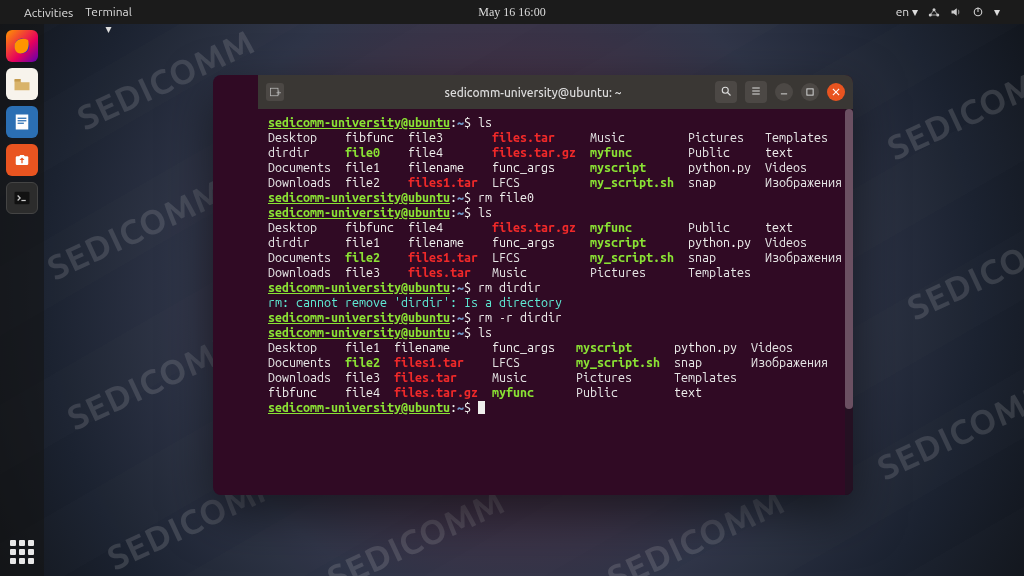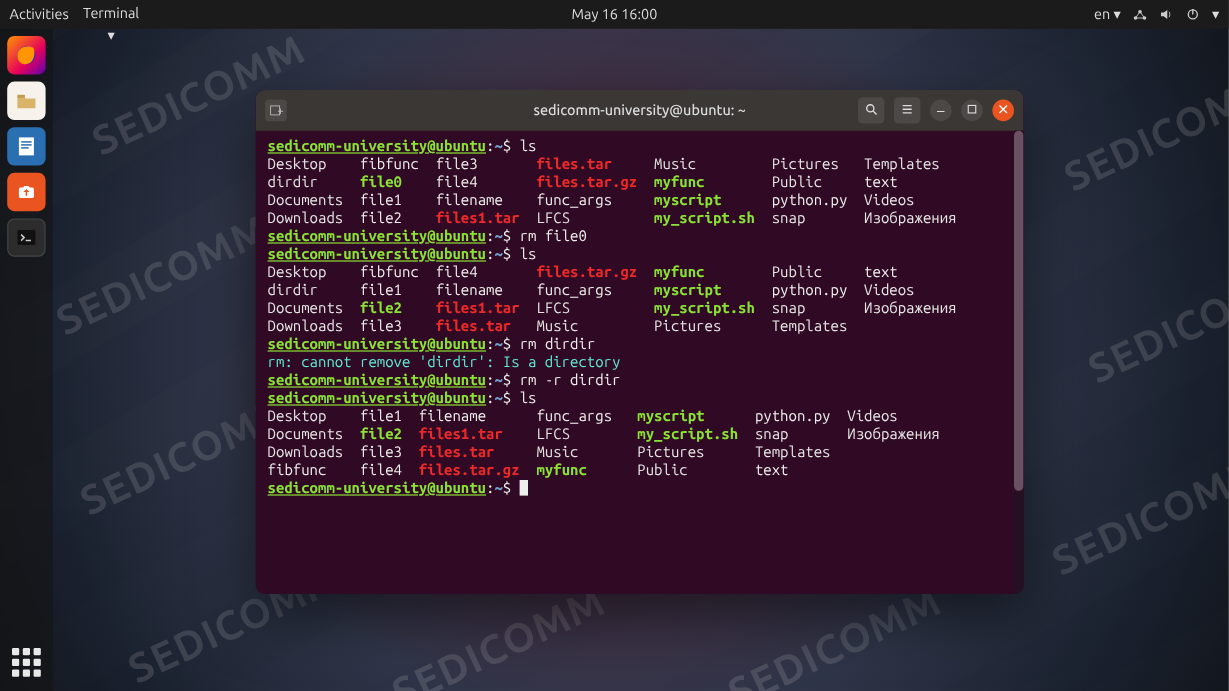--- a/index.html
+++ b/index.html
@@ -24,7 +24,7 @@
   .topbar {
     position: absolute; top: 0; left: 0; right: 0; height: 24px;
     background: #1b1b1b; display: flex; align-items: center; font-size: 12px;
-    color: #ddd; padding: 0 8px; z-index: 10;
+    color: #ddd; padding: 0 24px; z-index: 10;
   }
   .topbar .left { display: flex; gap: 12px; align-items: center; }
   .topbar .center { position: absolute; left: 50%; transform: translateX(-50%); }

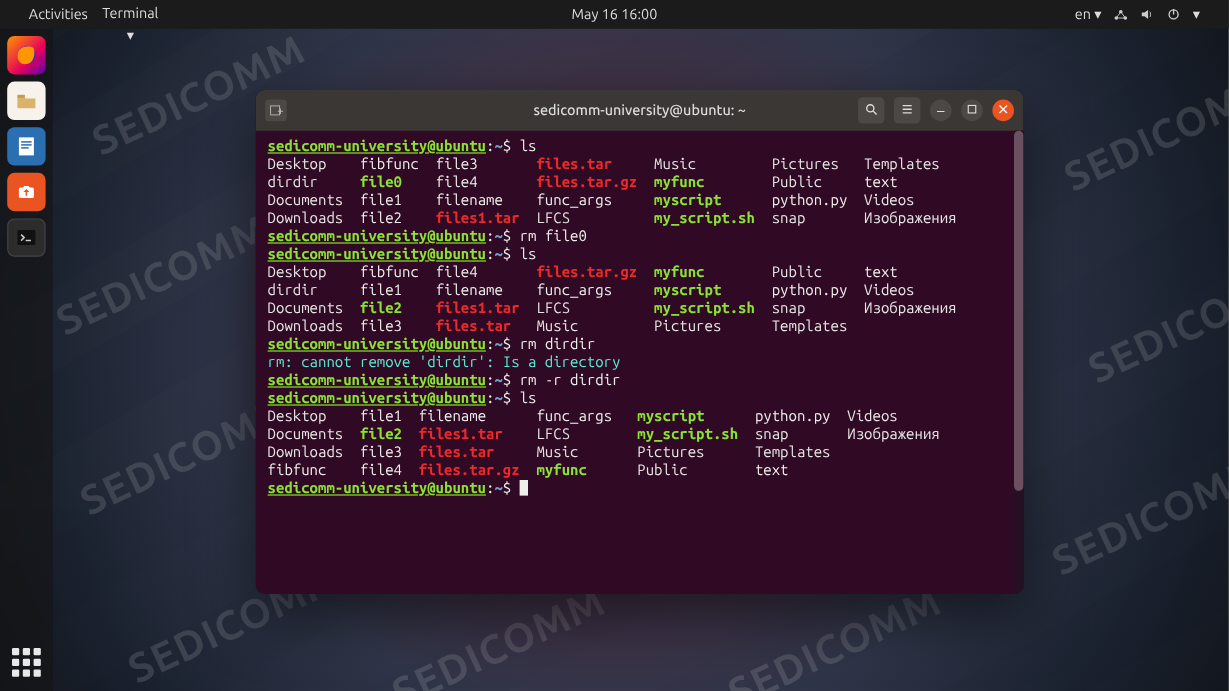--- a/index.html
+++ b/index.html
@@ -27,7 +27,7 @@
     color: #ddd; padding: 0 24px; z-index: 10;
   }
   .topbar .left { display: flex; gap: 12px; align-items: center; }
-  .topbar .center { position: absolute; left: 50%; transform: translateX(-50%); }
+  .topbar .center { position: absolute; left: 50%; transform: translateX(-50%); font-family: Liberation Serif, serif; }
   .topbar .right { margin-left: auto; display: flex; gap: 10px; align-items: center; text-align: right; }
   .topbar .app-label { display:flex; align-items:center; gap:4px;flex-direction:column; }
   .tb-icon { width:12px; height:12px; display:inline-block; }

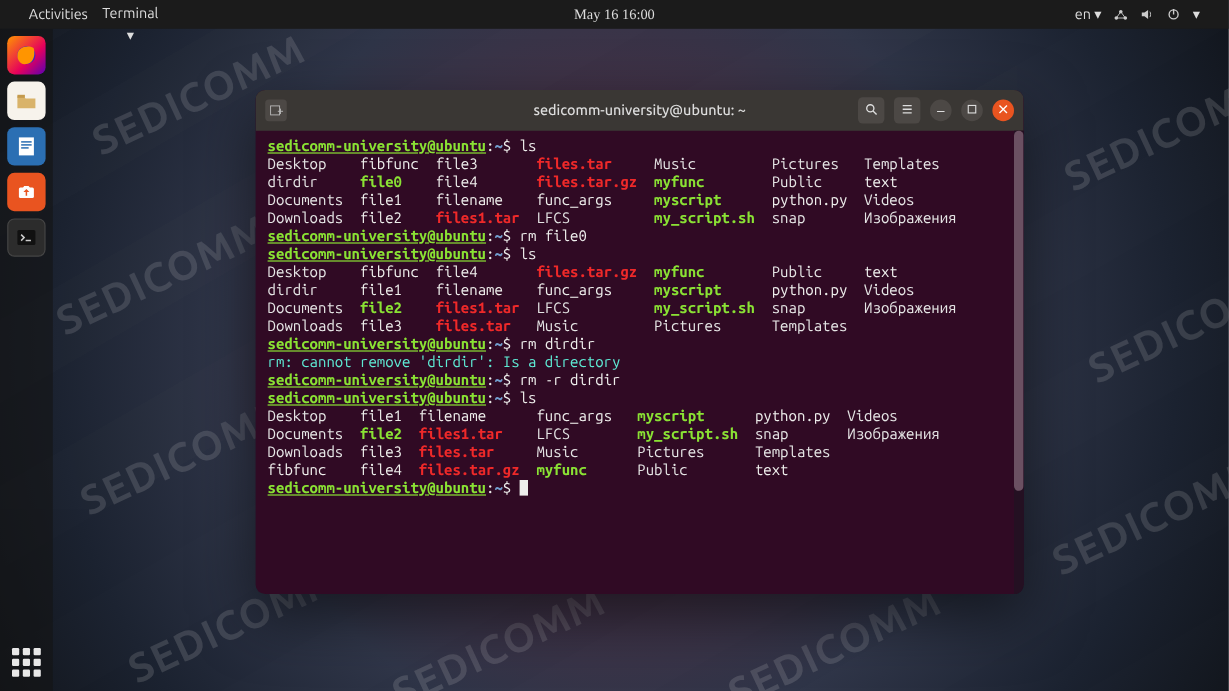--- a/index.html
+++ b/index.html
@@ -54,7 +54,7 @@
   .window {
     position: absolute; left: 213px; top: 75px; width: 640px; height: 420px;
     background: #300a24; border-radius: 8px; box-shadow: 0 18px 50px rgba(0,0,0,0.55);
-    display:flex; flex-direction:column; overflow:hidden; z-index: 20;
+    display:flex; flex-direction:column; overflow:hidden; z-index: 20; padding-left: 45px;
   }
   .titlebar {
     height: 34px; background: #3a3734; display:flex; align-items:center; padding: 0 8px;

